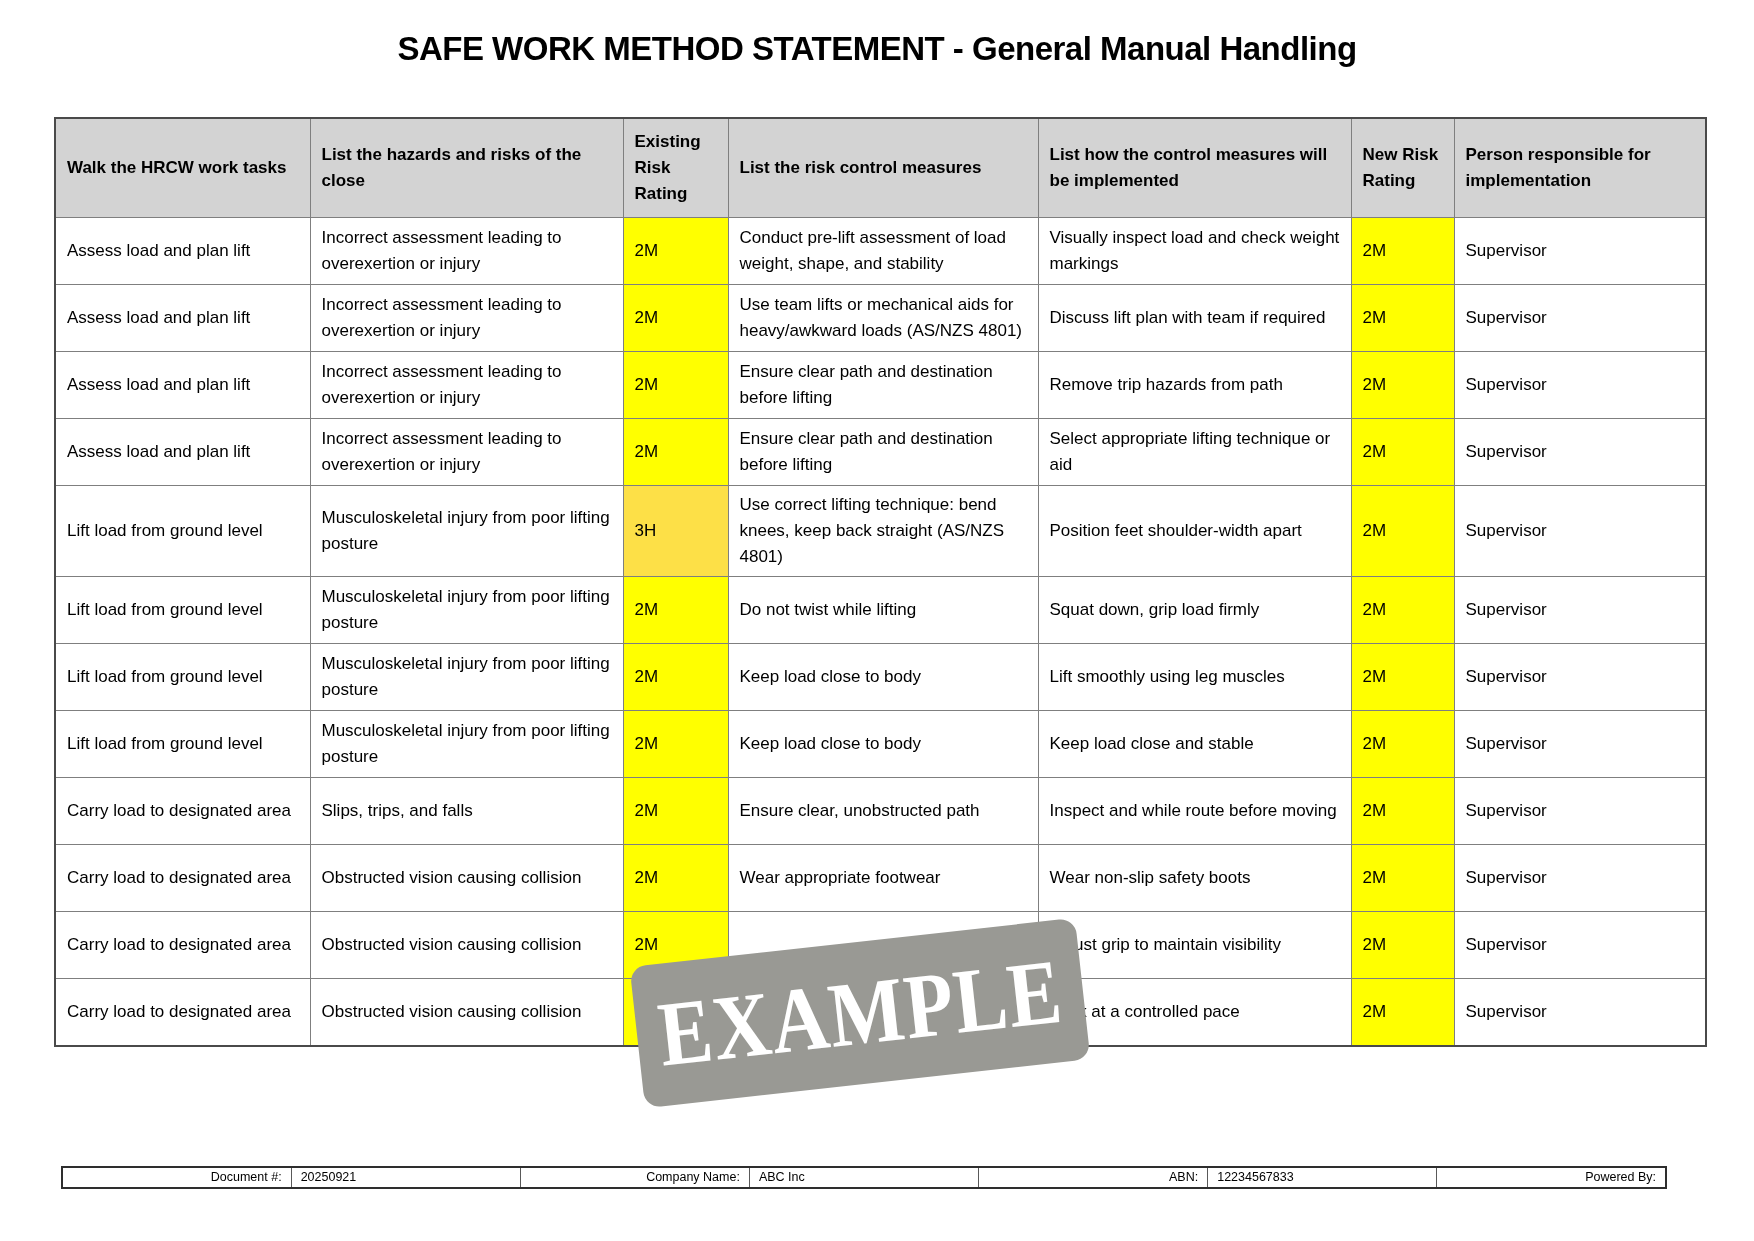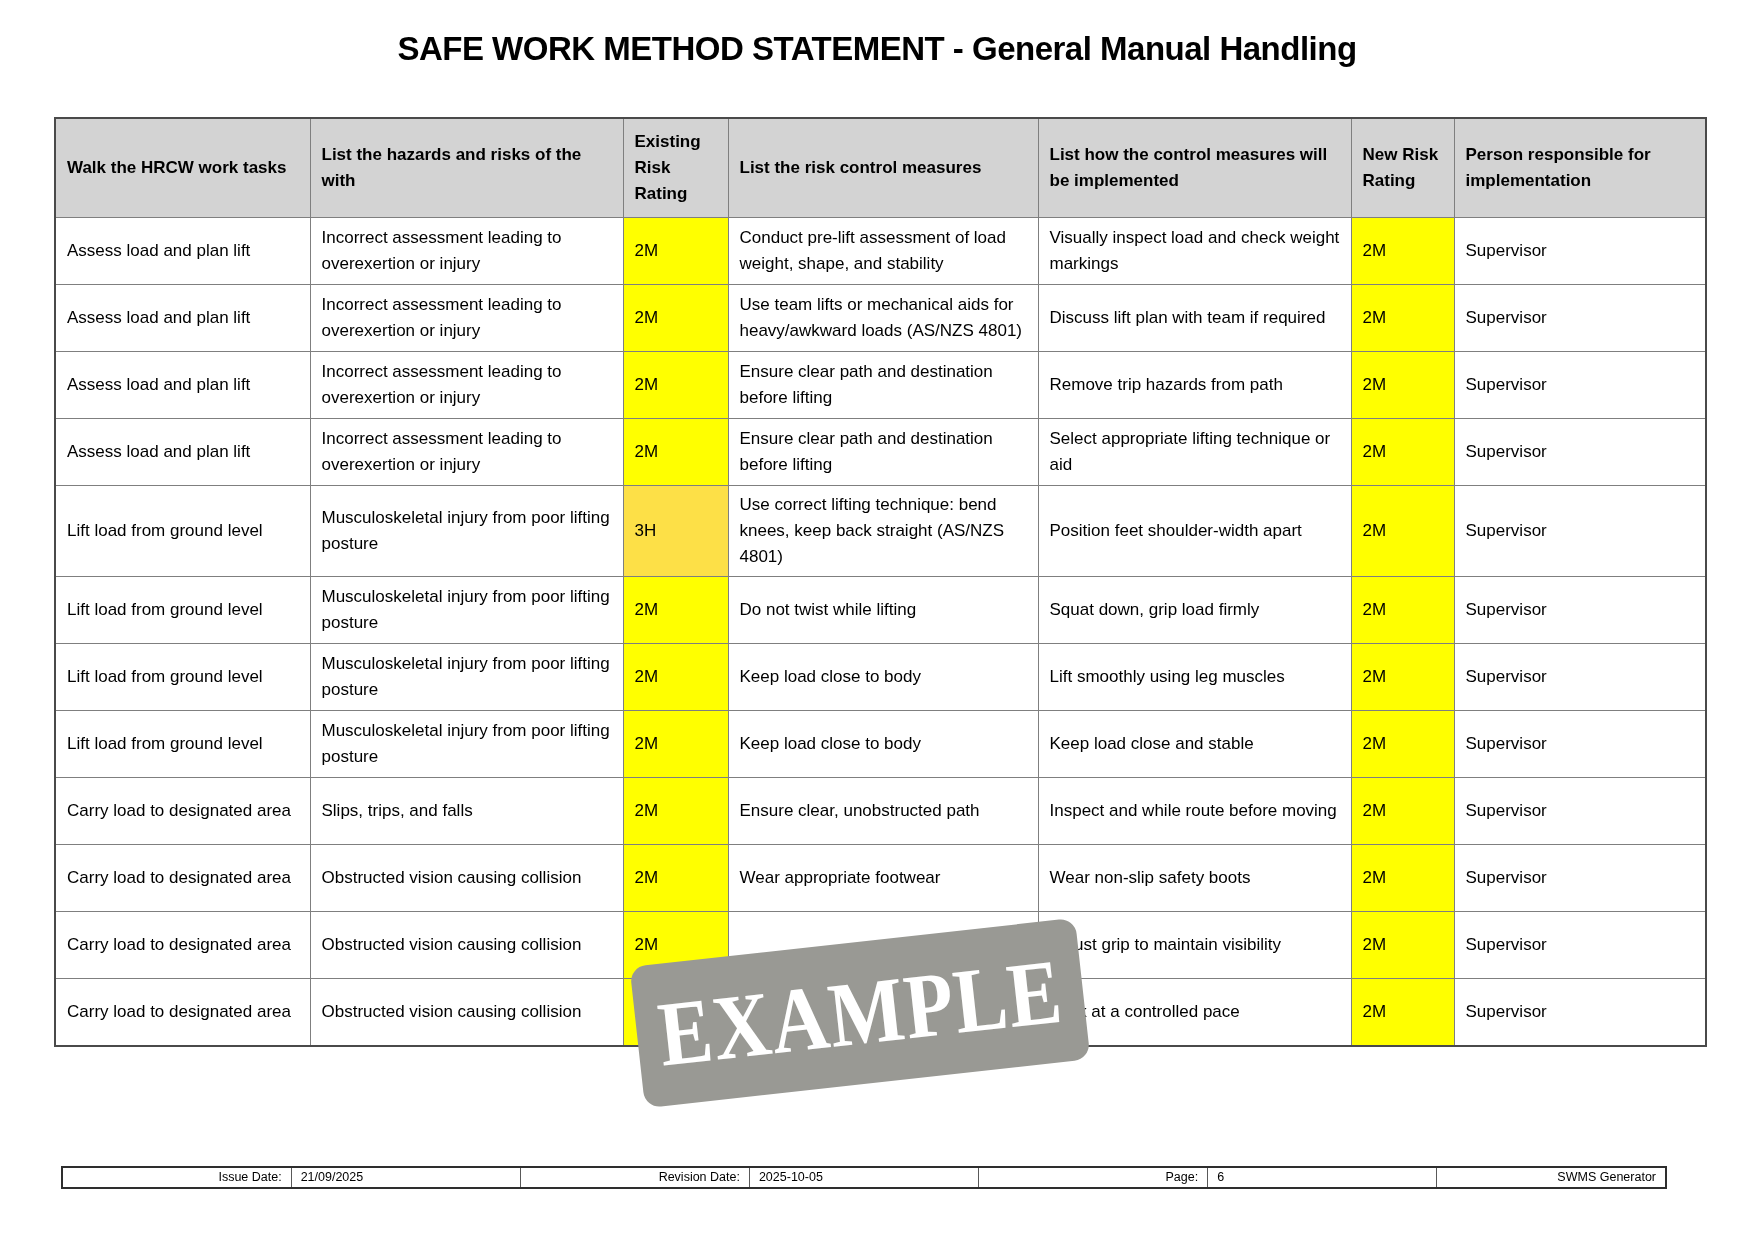--- a/index.html
+++ b/index.html
@@ -99,7 +99,7 @@
   <thead>
     <tr>
         <th>Walk the HRCW work tasks</th>
-        <th>List the hazards and risks of the with</th>
+        <th>List the hazards and risks of the close</th>
         <th>Existing Risk Rating</th>
         <th>List the risk control measures</th>
         <th>List how the control measures will be implemented</th>

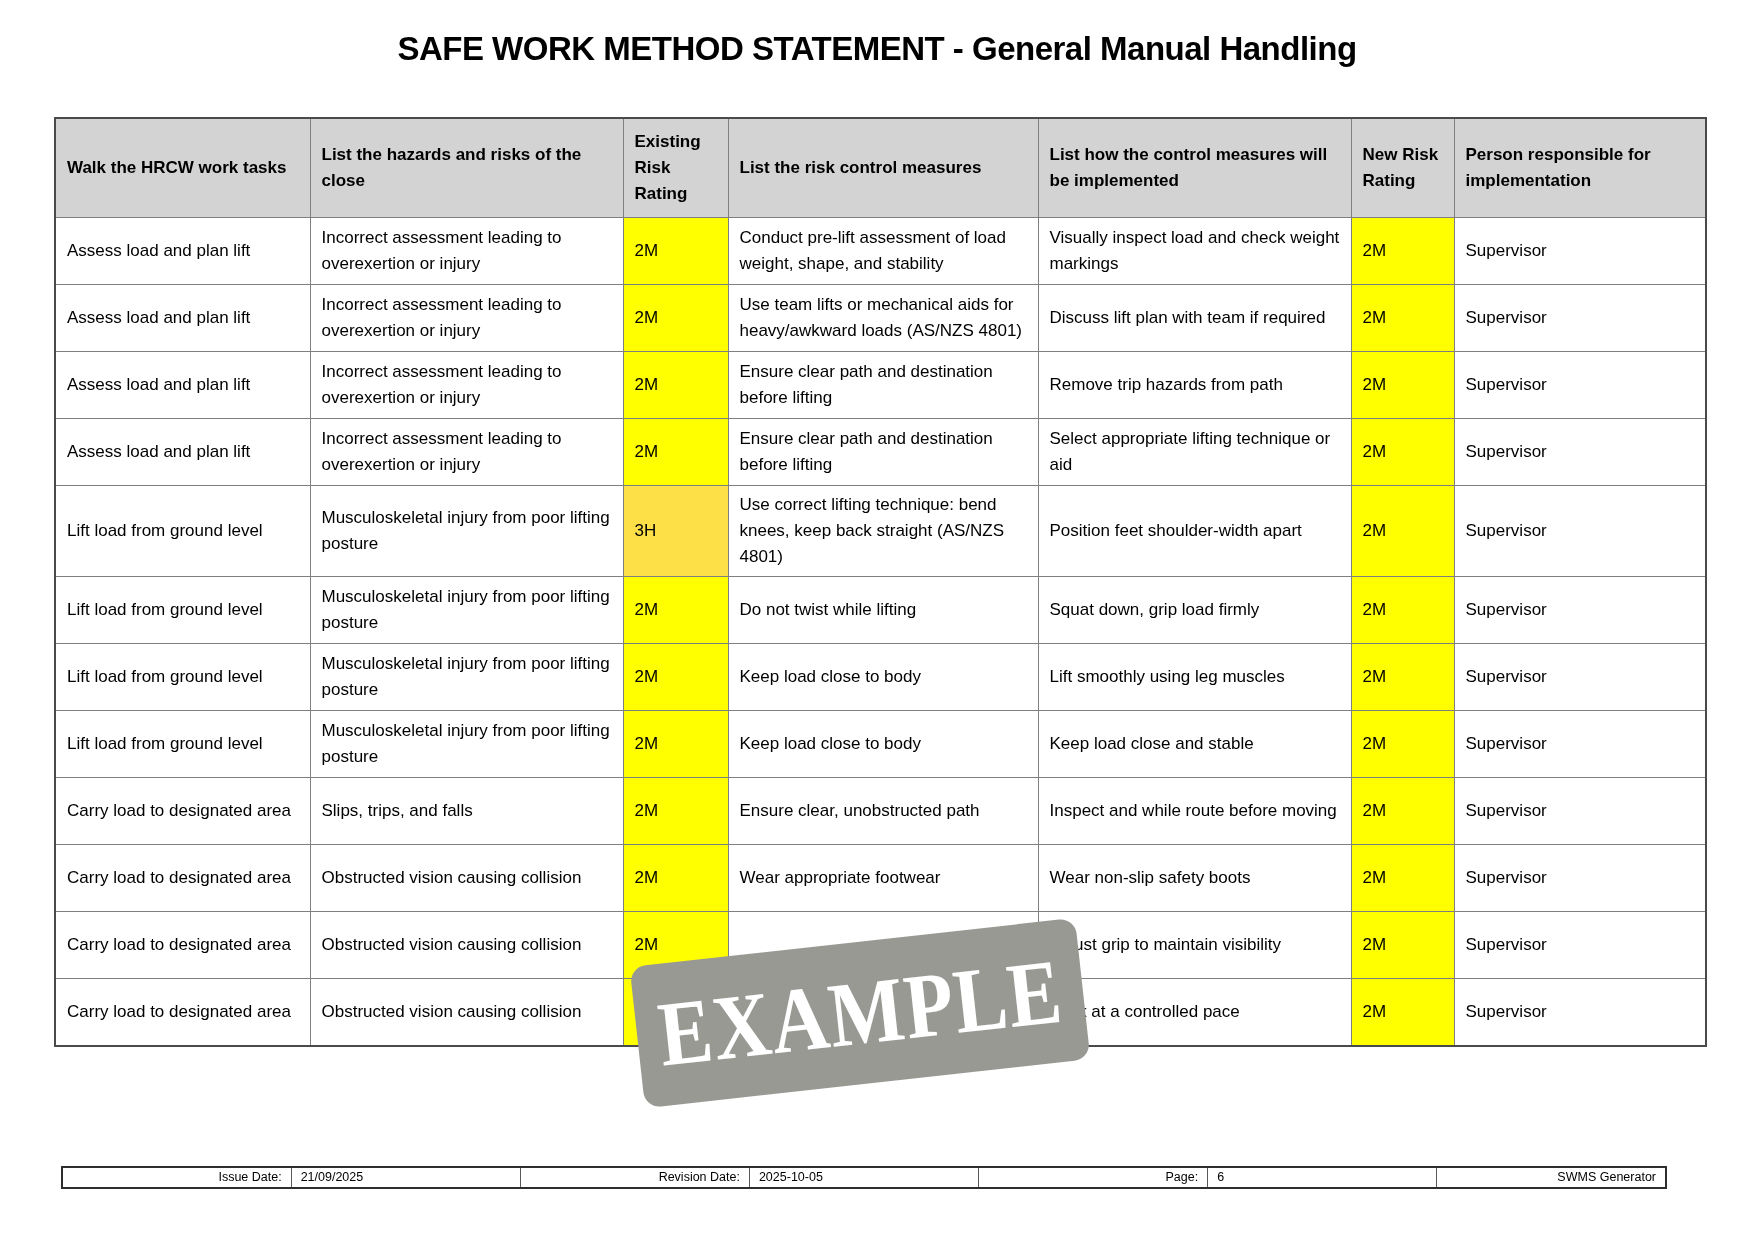--- a/index.html
+++ b/index.html
@@ -235,6 +235,15 @@
   </colgroup>
   <tbody>
       <tr>
+        <td>Document #:</td>
+        <td>20250921</td>
+        <td>Company Name:</td>
+        <td>ABC Inc</td>
+        <td>ABN:</td>
+        <td>12234567833</td>
+        <td>Powered By:</td>
+      </tr>
+      <tr>
         <td>Issue Date:</td>
         <td>21/09/2025</td>
         <td>Revision Date:</td>

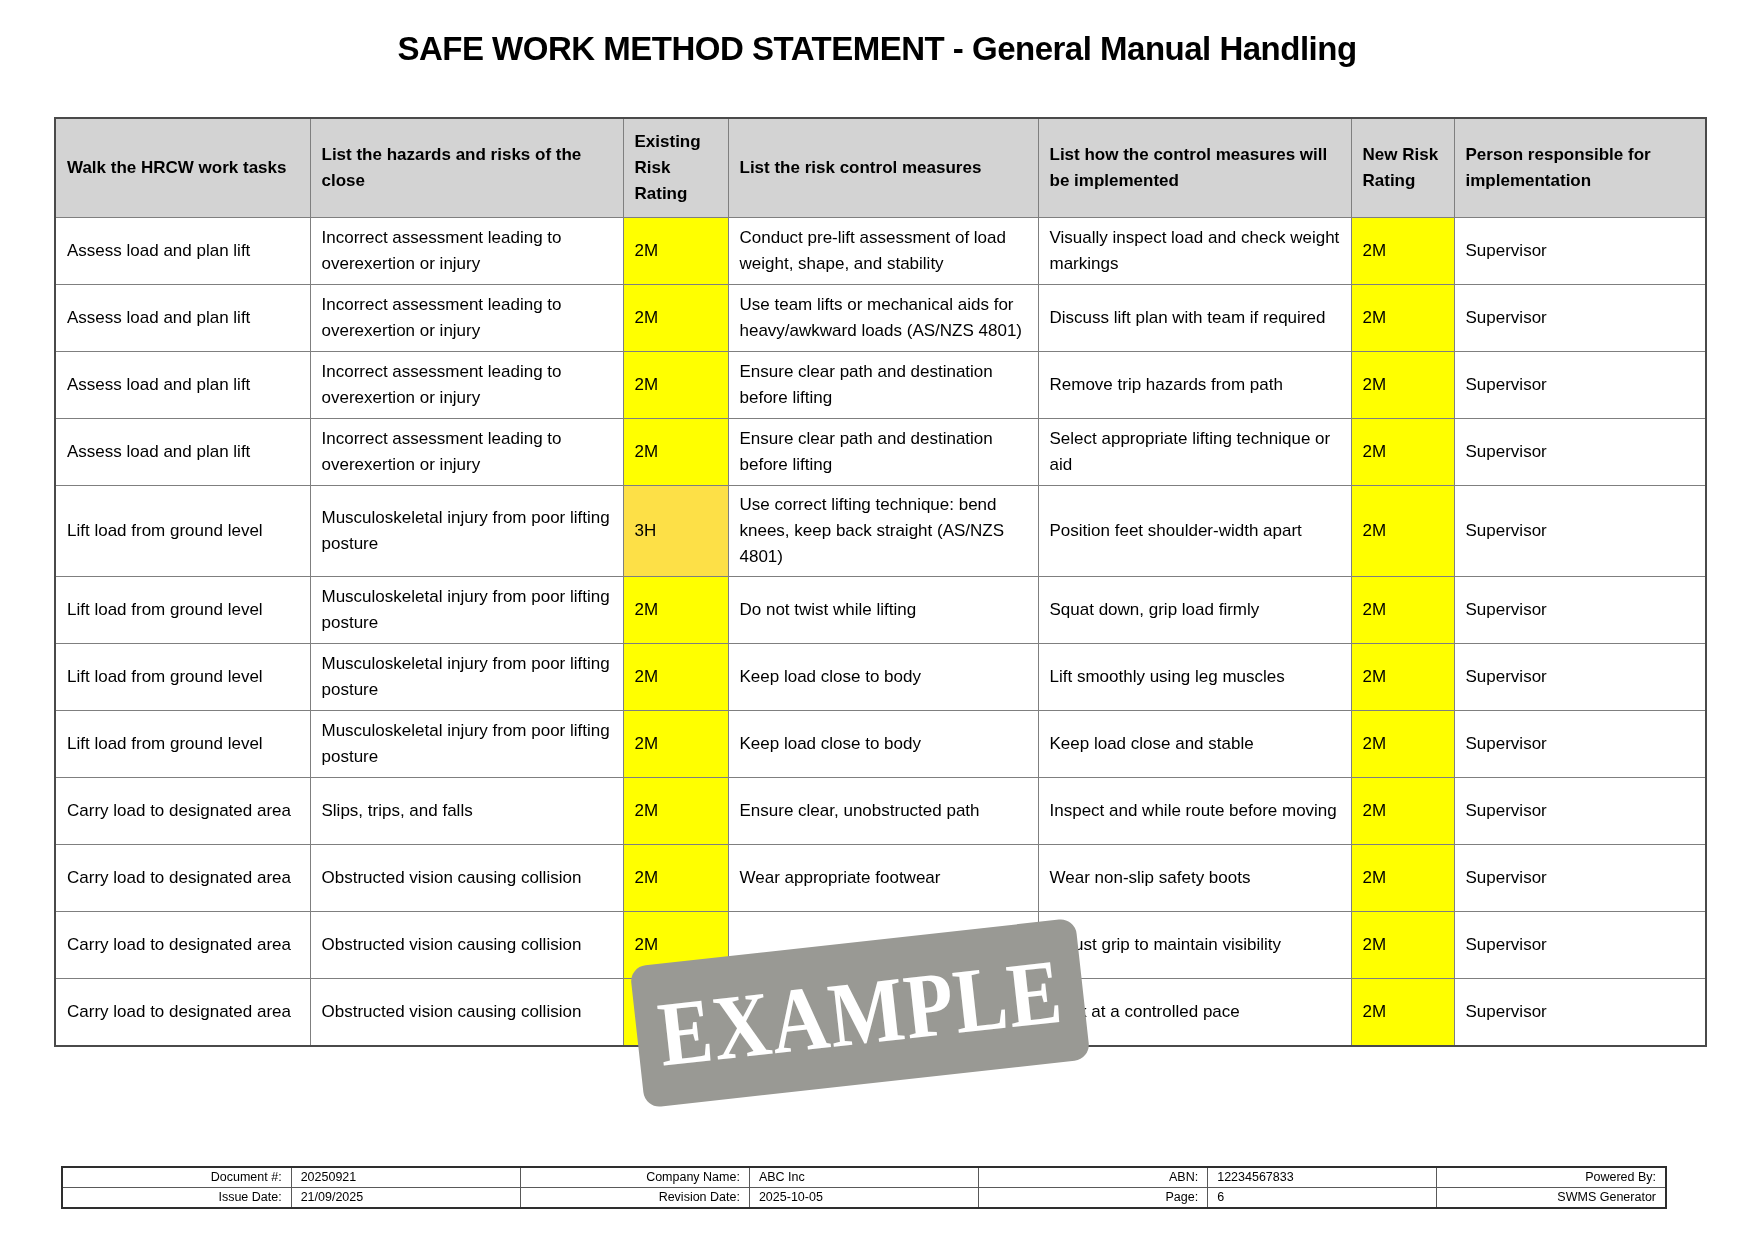--- a/index.html
+++ b/index.html
@@ -243,15 +243,6 @@
         <td>12234567833</td>
         <td>Powered By:</td>
       </tr>
-      <tr>
-        <td>Issue Date:</td>
-        <td>21/09/2025</td>
-        <td>Revision Date:</td>
-        <td>2025-10-05</td>
-        <td>Page:</td>
-        <td>6</td>
-        <td>SWMS Generator</td>
-      </tr>
     </tbody>
 </table>
 

